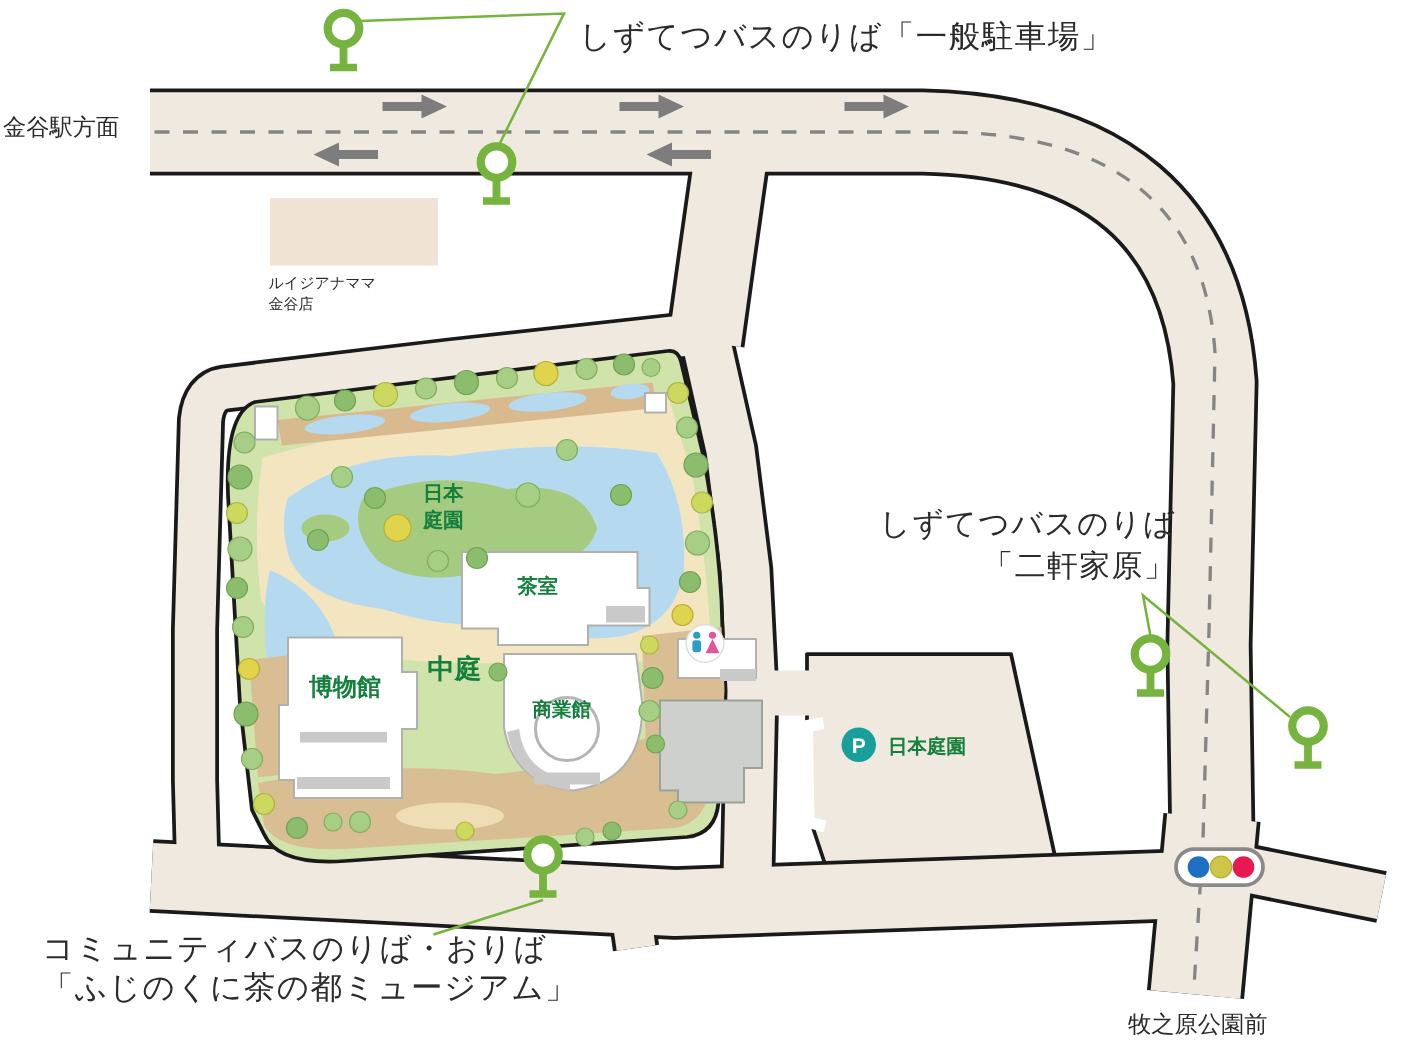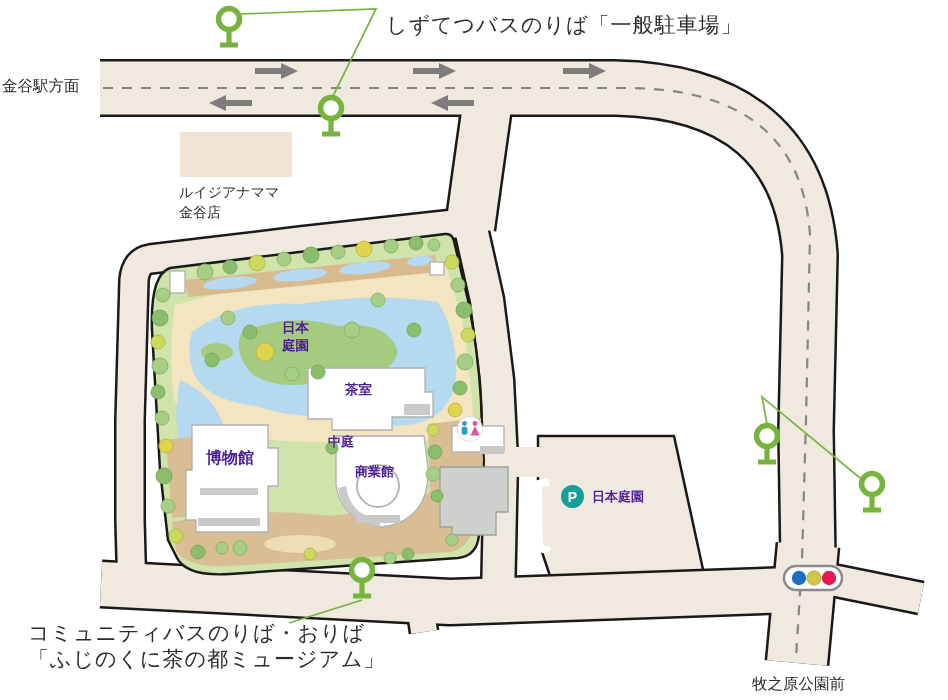--- a/index.html
+++ b/index.html
@@ -245,7 +245,7 @@
 
 <div class="lbl med" style="left:2px;top:76px;">金谷駅方面</div>
 <div class="lbl big" style="left:386px;top:11px;">しずてつバスのりば「一般駐車場」</div>
-<div class="lbl" style="left:179px;top:183px;font-size:14px;line-height:1.4;">ルイジアナママ
+<div class="lbl" style="left:179px;top:183px;font-size:10px;line-height:1.4;">ルイジアナママ
 金谷店</div>
 <div class="lbl big" style="left:28px;top:620px;line-height:1.25;">コミュニティバスのりば・おりば
 「ふじのくに茶の都ミュージアム」</div>

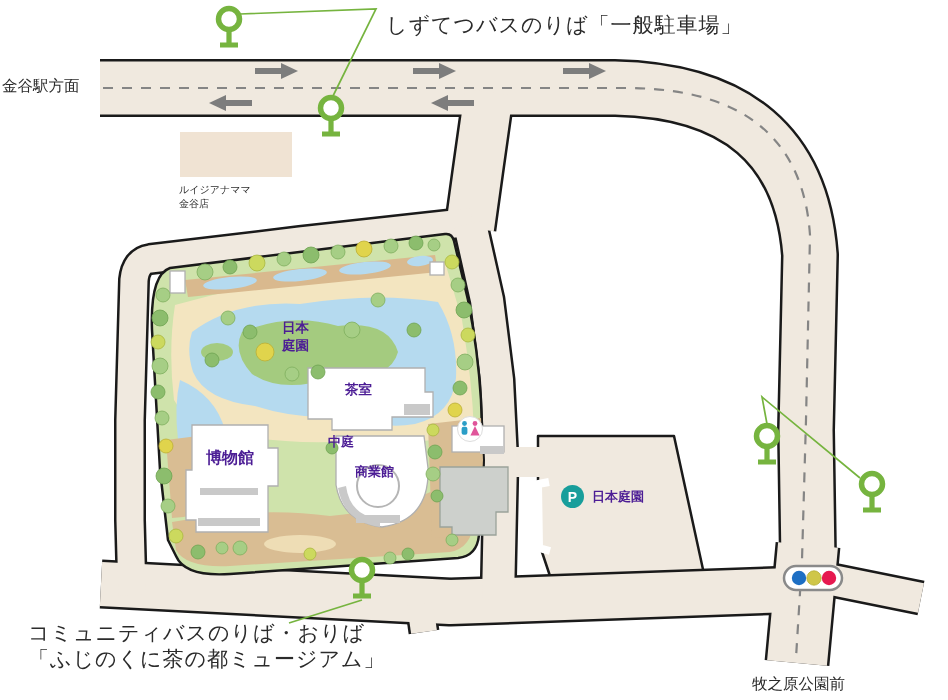--- a/index.html
+++ b/index.html
@@ -16,7 +16,7 @@
   .lbl{position:absolute;white-space:pre-line;line-height:1.3;color:var(--text);}
   .lbl.big{font-size:21px;letter-spacing:1px;}
   .lbl.med{font-size:15.5px;}
-  .lbl.bold{font-weight:bold;color:#4c1d95;font-family:Liberation Mono, monospace;}
+  .lbl.bold{font-weight:bold;color:#15803d;}
   .lbl.right{text-align:right;}
   
   .roadU{fill:none;stroke:var(--outline);stroke-linejoin:round;}

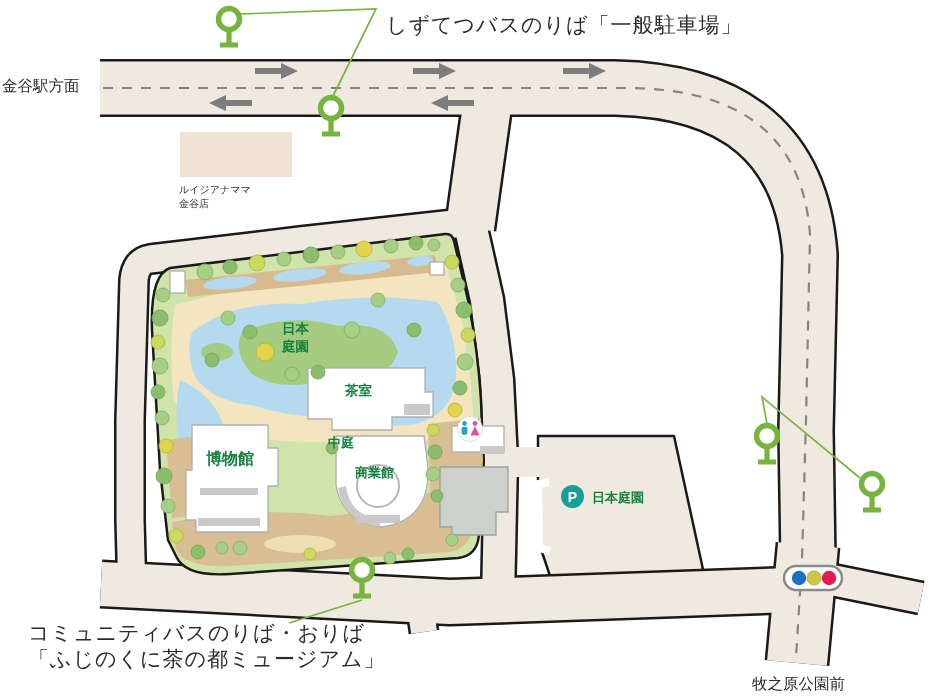--- a/index.html
+++ b/index.html
@@ -247,6 +247,8 @@
 <div class="lbl big" style="left:386px;top:11px;">しずてつバスのりば「一般駐車場」</div>
 <div class="lbl" style="left:179px;top:183px;font-size:10px;line-height:1.4;">ルイジアナママ
 金谷店</div>
+<div class="lbl right" style="left:548px;top:336px;width:236px;font-size:20.5px;line-height:1.35;letter-spacing:1px;">しずてつバスのりば
+「二軒家原」</div>
 <div class="lbl big" style="left:28px;top:620px;line-height:1.25;">コミュニティバスのりば・おりば
 「ふじのくに茶の都ミュージアム」</div>
 <div class="lbl med" style="left:752px;top:674px;">牧之原公園前</div>

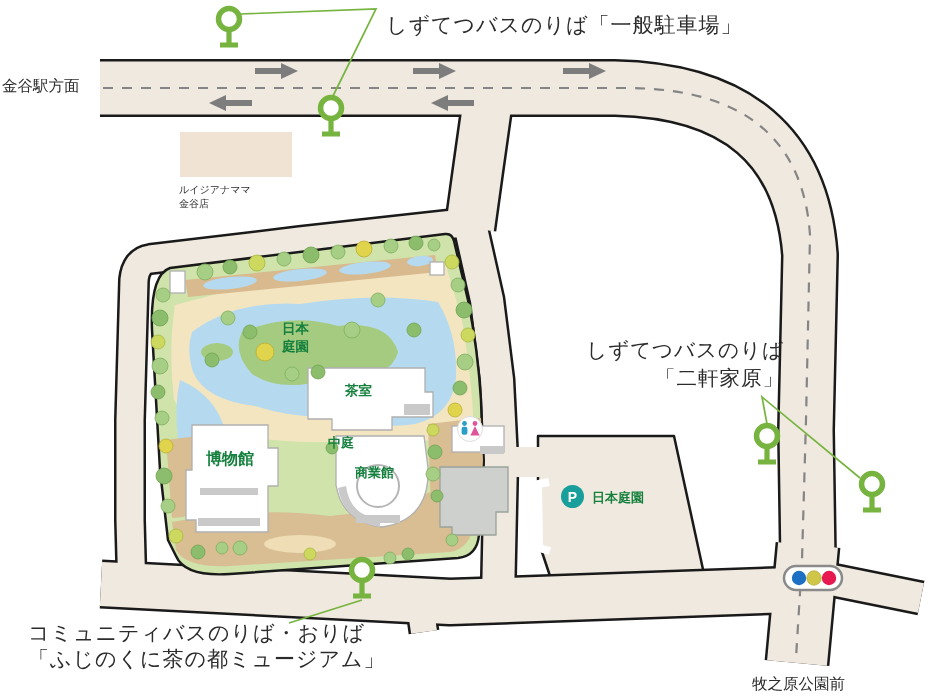--- a/index.html
+++ b/index.html
@@ -259,7 +259,7 @@
 <div class="lbl bold" style="left:282px;top:320px;font-size:13.5px;width:28px;line-height:1.3;">日本庭園</div>
 <div class="lbl bold" style="left:345px;top:382px;font-size:13.5px;">茶室</div>
 <div class="lbl bold" style="left:206px;top:449px;font-size:16px;">博物館</div>
-<div class="lbl bold" style="left:285px;top:435px;font-size:13px;margin-left:43px;">中庭</div>
+<div class="lbl bold" style="left:285px;top:435px;font-size:18px;">中庭</div>
 <div class="lbl bold" style="left:355px;top:465px;font-size:13px;">商業館</div>
 
 </div>

